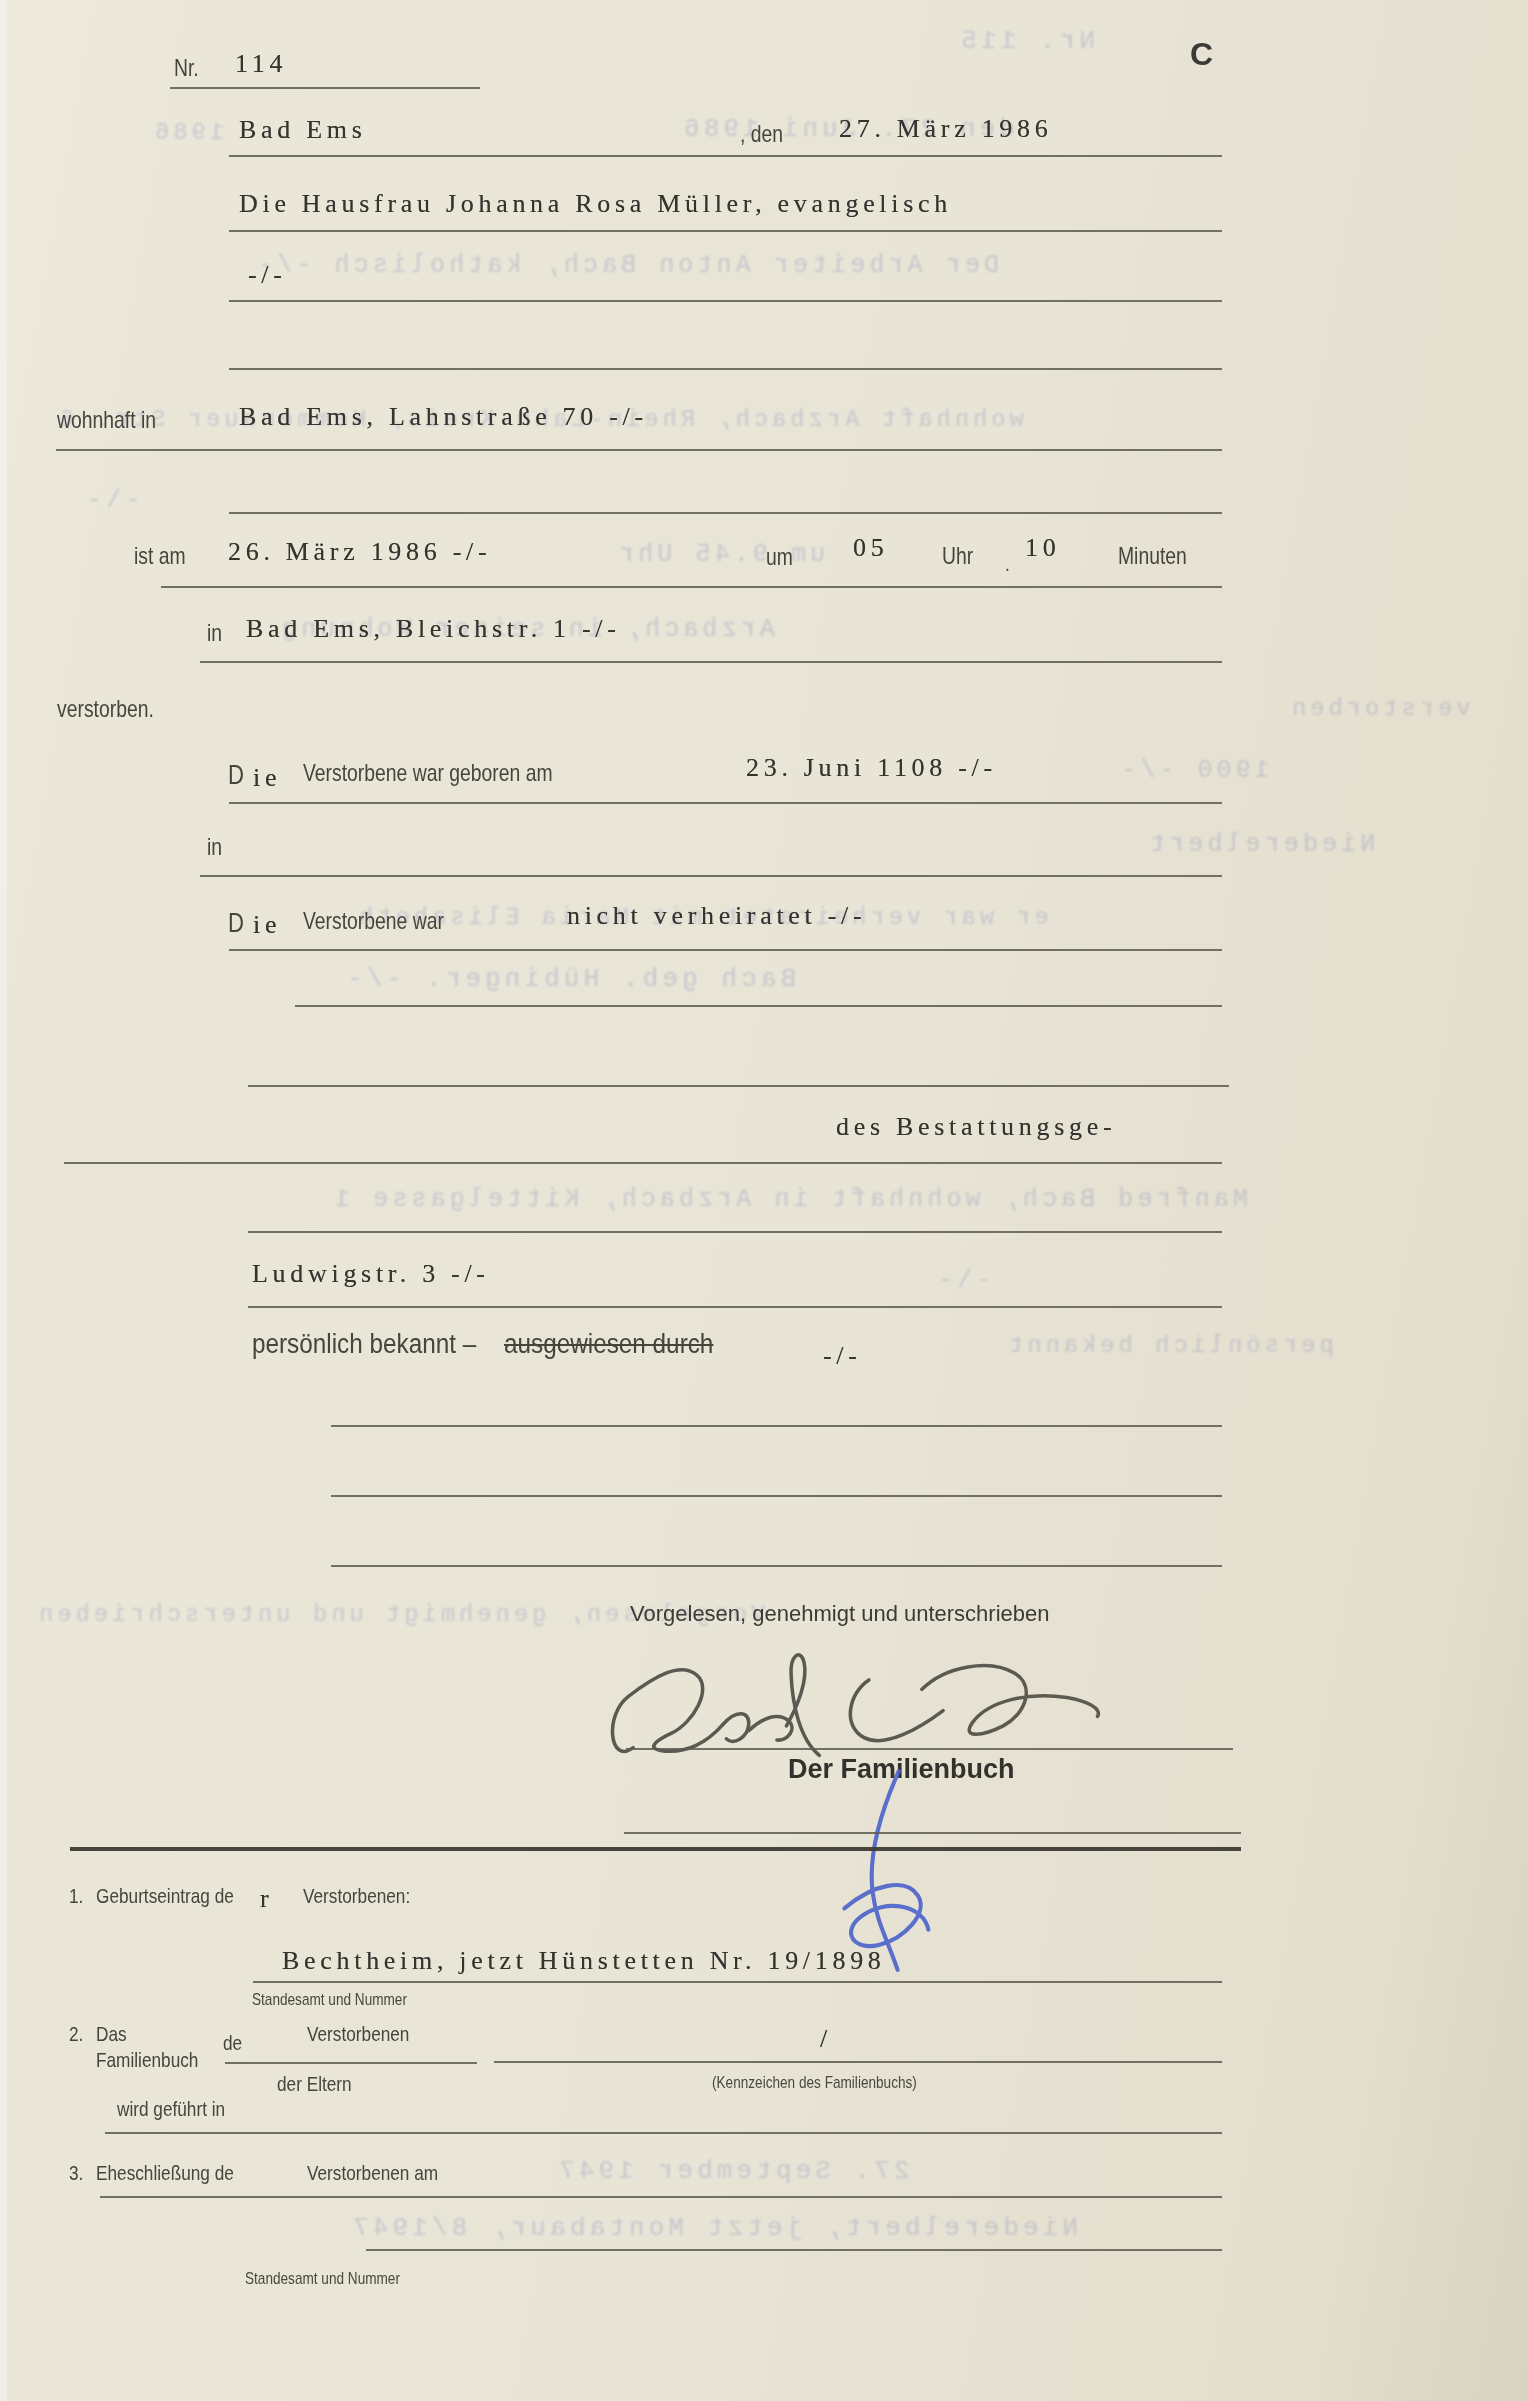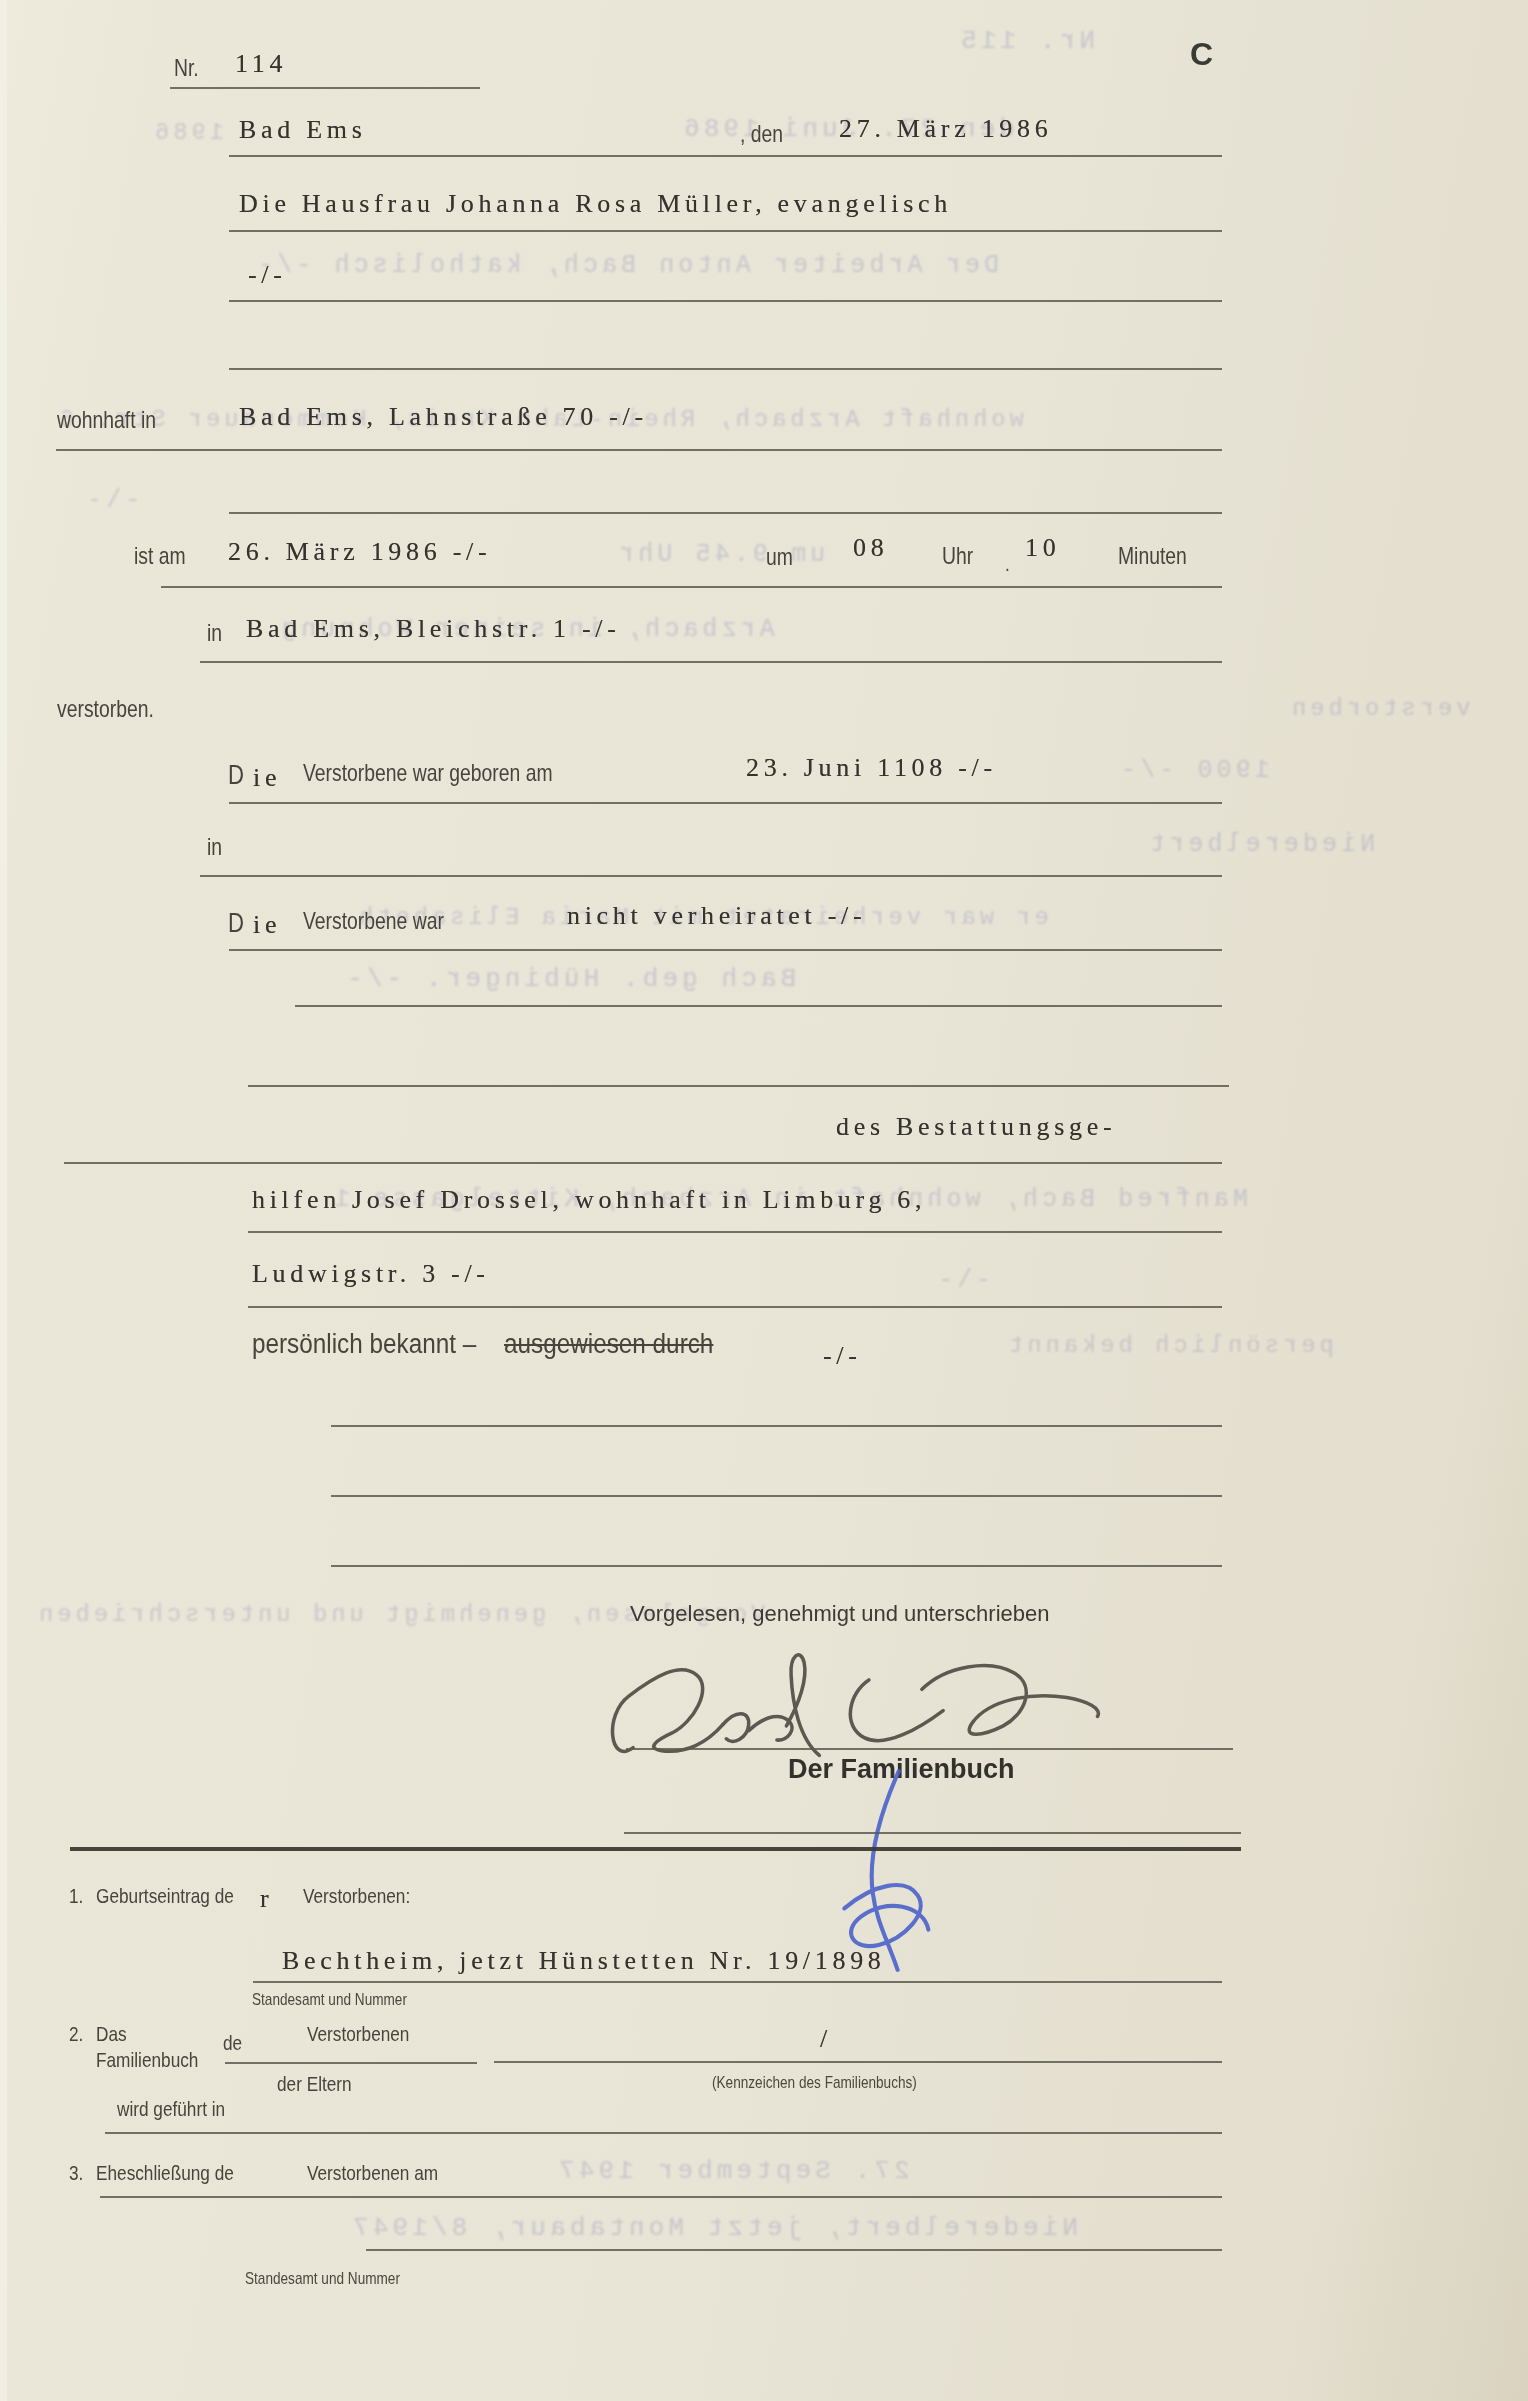--- a/index.html
+++ b/index.html
@@ -75,7 +75,7 @@
   <div class="abs lbl" style="left:134px;top:545px">ist am</div>
   <div class="abs tw" style="left:228px;top:539px">26. März 1986 -/-</div>
   <div class="abs lbl" style="left:766px;top:546px">um</div>
-  <div class="abs tw" style="left:853px;top:535px">08</div>
+  <div class="abs tw" style="left:853px;top:535px">05</div>
   <div class="abs lbl" style="left:942px;top:545px">Uhr</div>
   <div class="abs lbl" style="left:1005px;top:553px;font-size:21px">.</div>
   <div class="abs tw" style="left:1025px;top:535px">10</div>

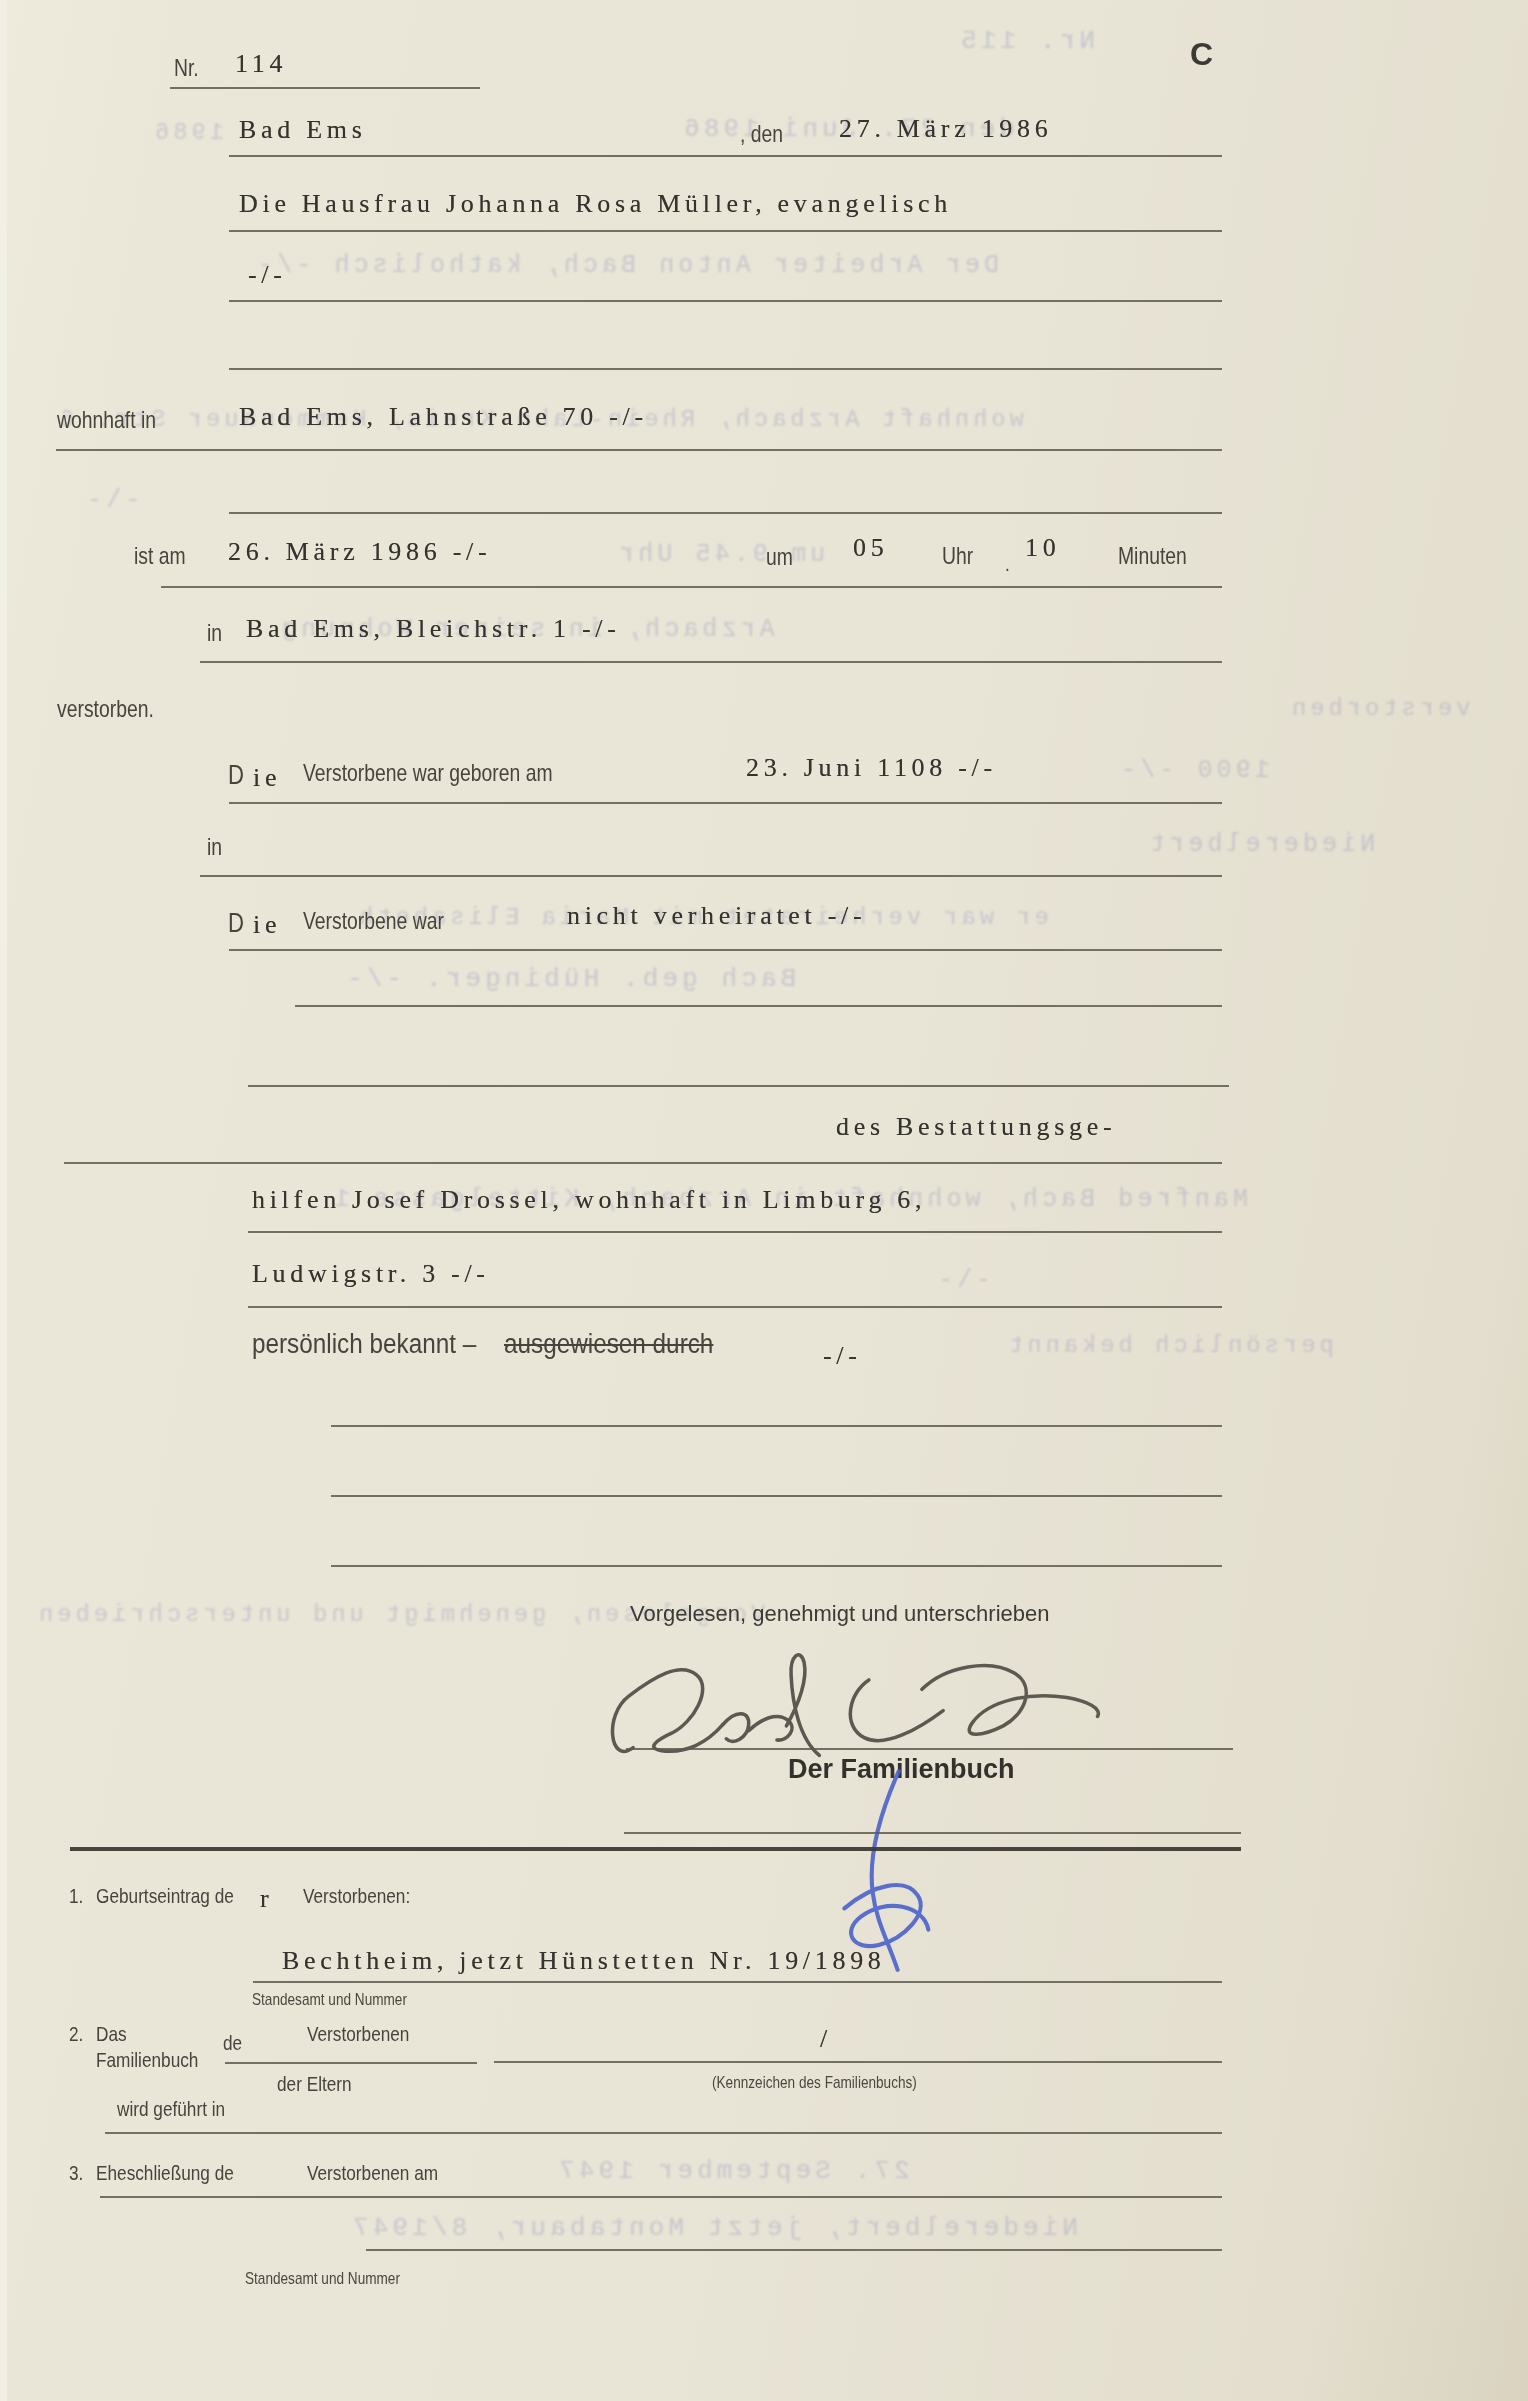--- a/index.html
+++ b/index.html
@@ -109,7 +109,6 @@
   <div class="abs tw" style="left:836px;top:1114px">des Bestattungsge-</div>
   <div class="rl" style="left:64px;top:1162px;width:1158px"></div>
 
-  <div class="abs tw" style="left:252px;top:1187px">hilfen Josef Drossel, wohnhaft in Limburg 6,</div>
   <div class="rl" style="left:248px;top:1231px;width:974px"></div>
 
   <div class="abs tw" style="left:252px;top:1261px">Ludwigstr. 3 -/-</div>

